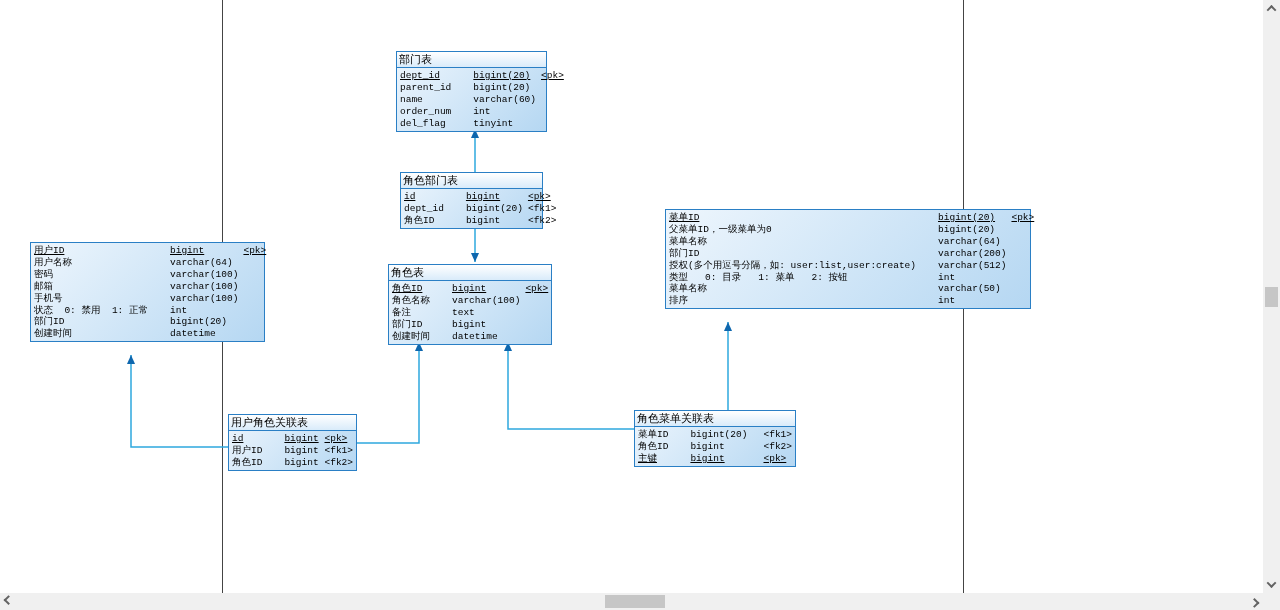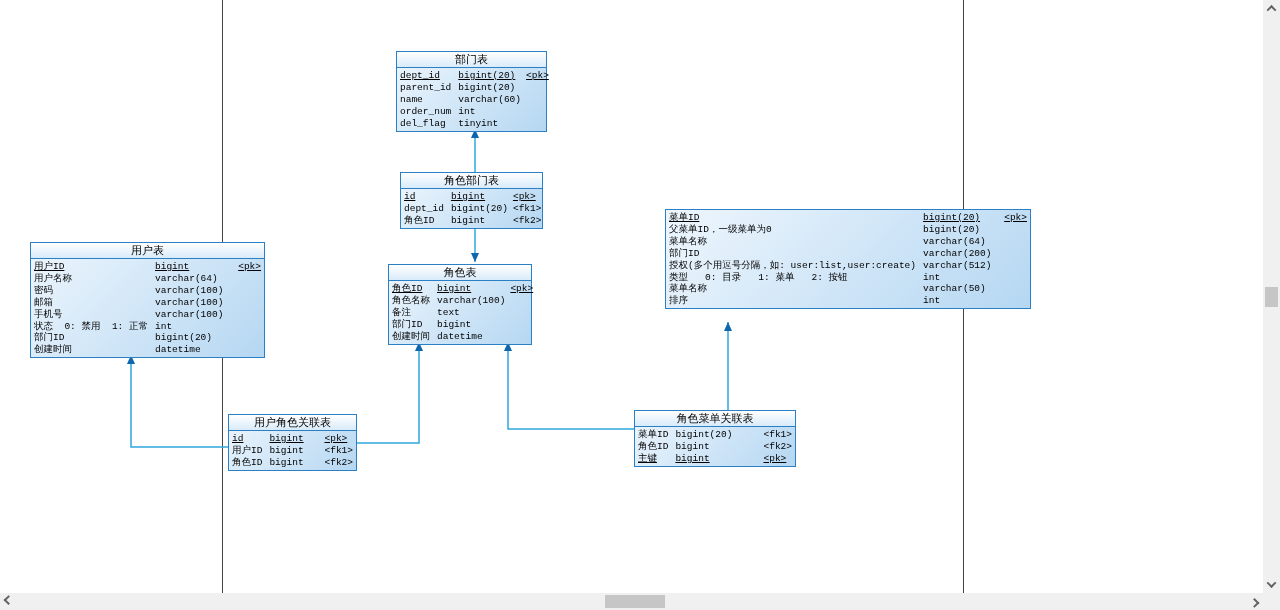--- a/index.html
+++ b/index.html
@@ -13,7 +13,7 @@
   .entity{position:absolute;z-index:2;box-sizing:border-box;
     border:1px solid var(--entity-border,#2a7fc5);
     background:linear-gradient(135deg,var(--entity-fill-light,#eef6fd) 0%,var(--entity-fill-dark,#b5d7f2) 100%);}
-  .entity-title{line-height:13px;font-size:11px;text-align:center;color:#000;white-space:pre;
+  .entity-title{line-height:13px;font-size:11px;color:#000;white-space:pre;
     background:linear-gradient(var(--entity-header-top,#fff),var(--entity-header-bottom,#d9ebfa));
     border-bottom:1px solid var(--entity-border,#2a7fc5);padding:1px 2px;}
   .entity-body{display:grid;grid-template-columns:max-content 1fr max-content;

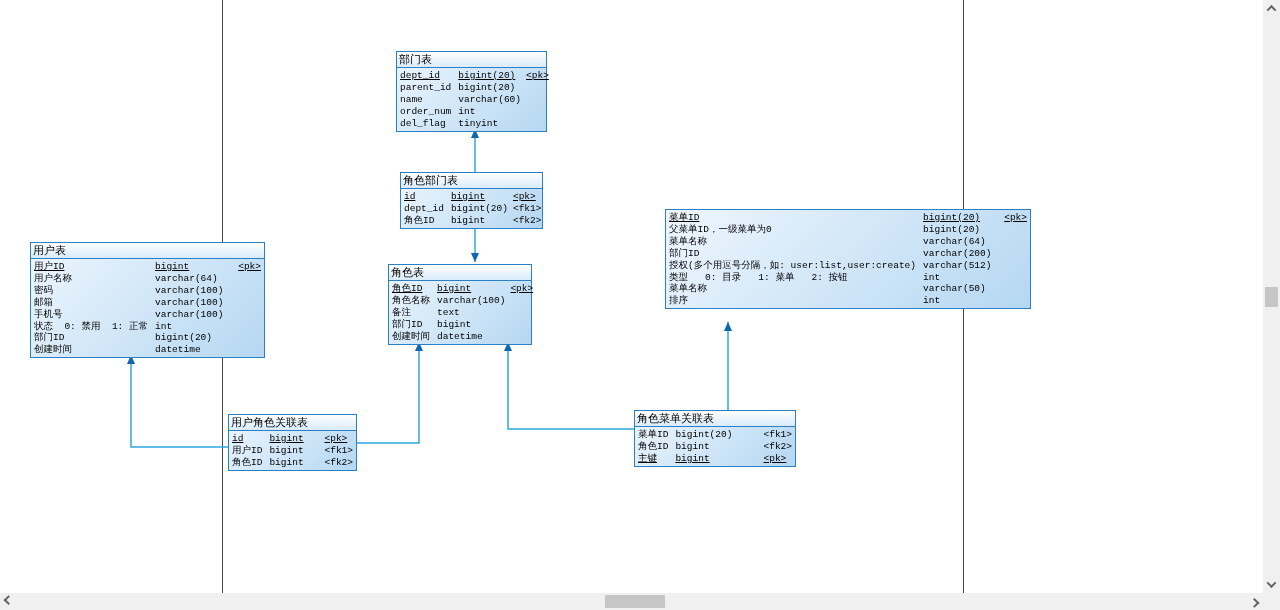--- a/index.html
+++ b/index.html
@@ -20,7 +20,7 @@
     padding:2px 3px 1px 3px;font-family:"Liberation Mono","DejaVu Sans Mono",monospace;
     font-size:9.5px;line-height:11.9px;color:#000;}
   .cell{white-space:pre;}
-  .cell.name{padding-right:7px;}
+  .cell.name{padding-right:22px;}
   .cell.type{padding-right:5px;}
   .cell.key{text-align:left;}
   .cell.pk{text-decoration:underline;}

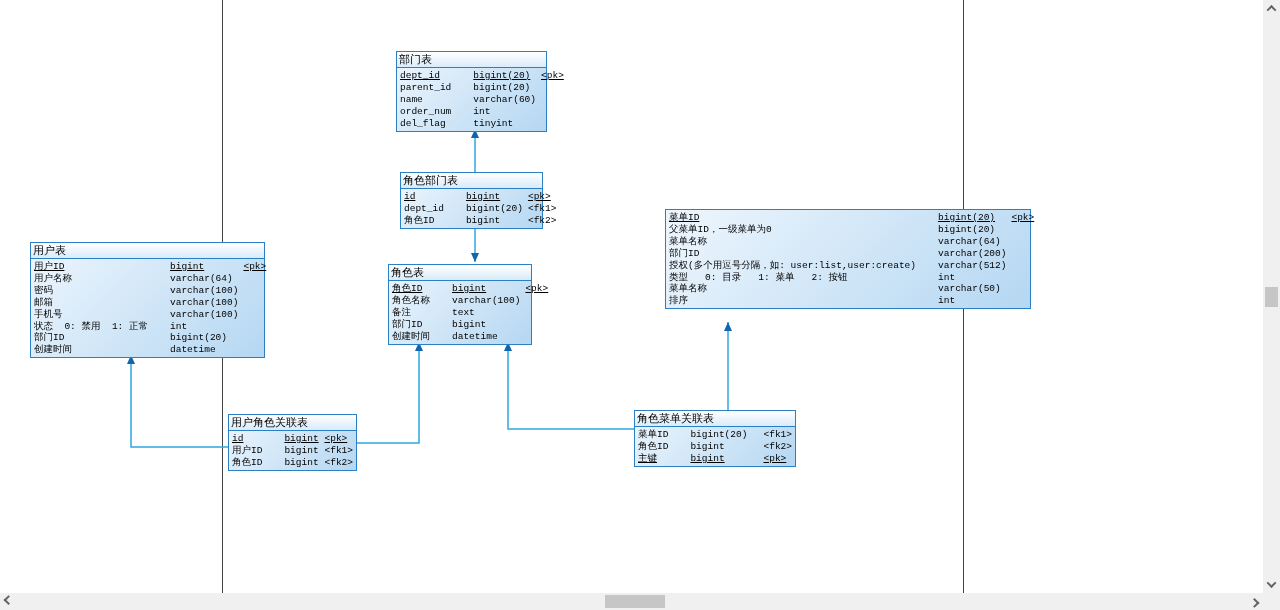--- a/index.html
+++ b/index.html
@@ -93,7 +93,6 @@
         </div>
       </div>
       <div class="entity" style="left: 30px; top: 242px; width: 235px;">
-        <div class="entity-title">用户表</div>
         <div class="entity-body">
           <span class="cell name pk">用户ID</span>
           <span class="cell type pk">bigint</span>

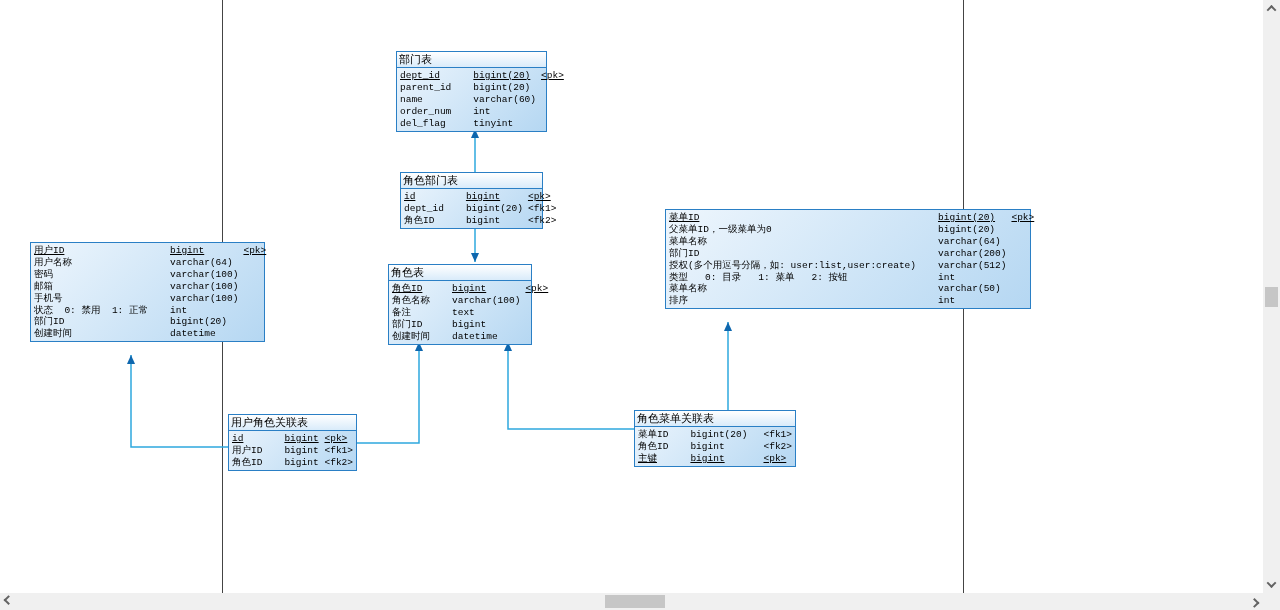--- a/index.html
+++ b/index.html
@@ -120,7 +120,7 @@
           <span class="cell key"></span>
         </div>
       </div>
-      <div class="entity" style="left: 388px; top: 264px; width: 144px;">
+      <div class="entity" style="left: 388px; top: 264px; width: 164px;">
         <div class="entity-title">角色表</div>
         <div class="entity-body">
           <span class="cell name pk">角色ID</span>

